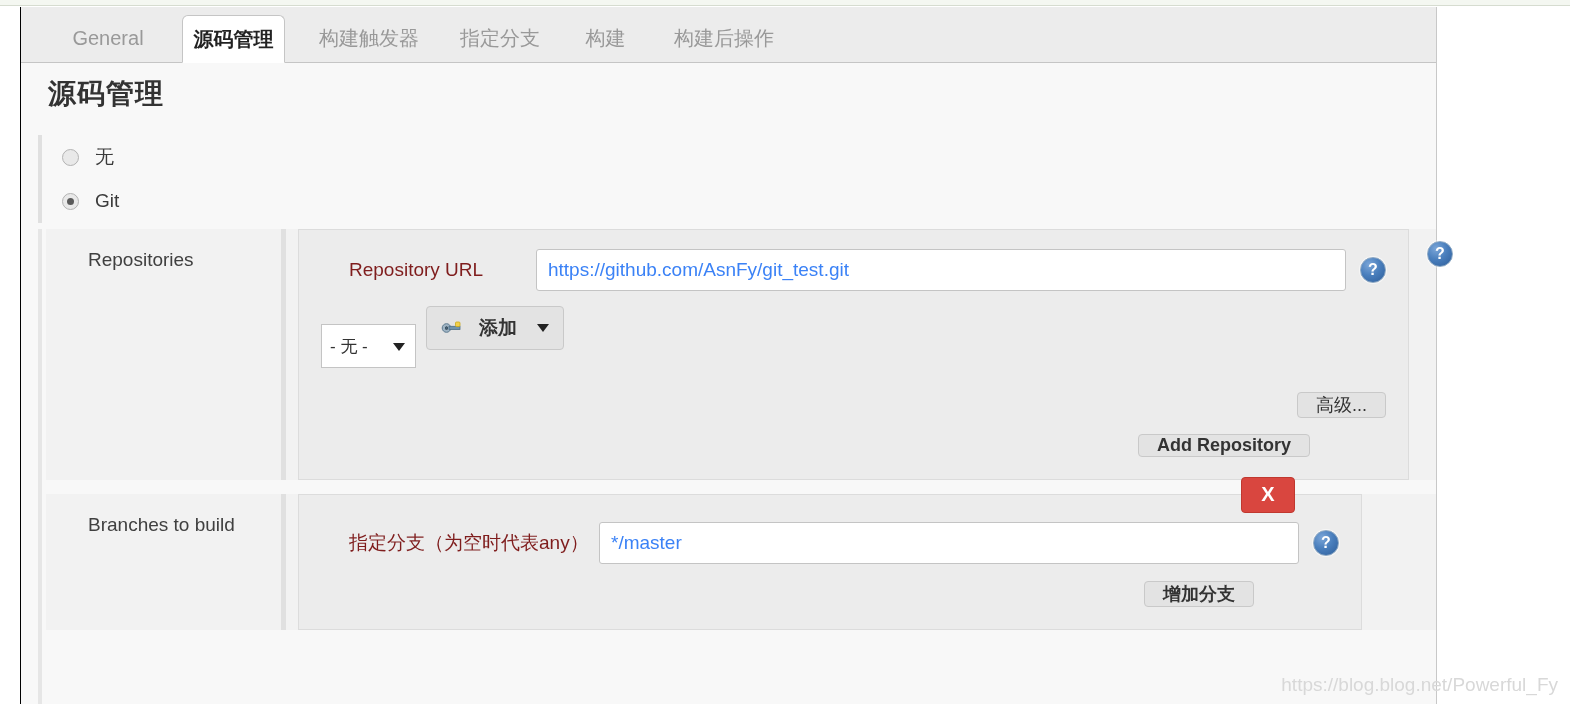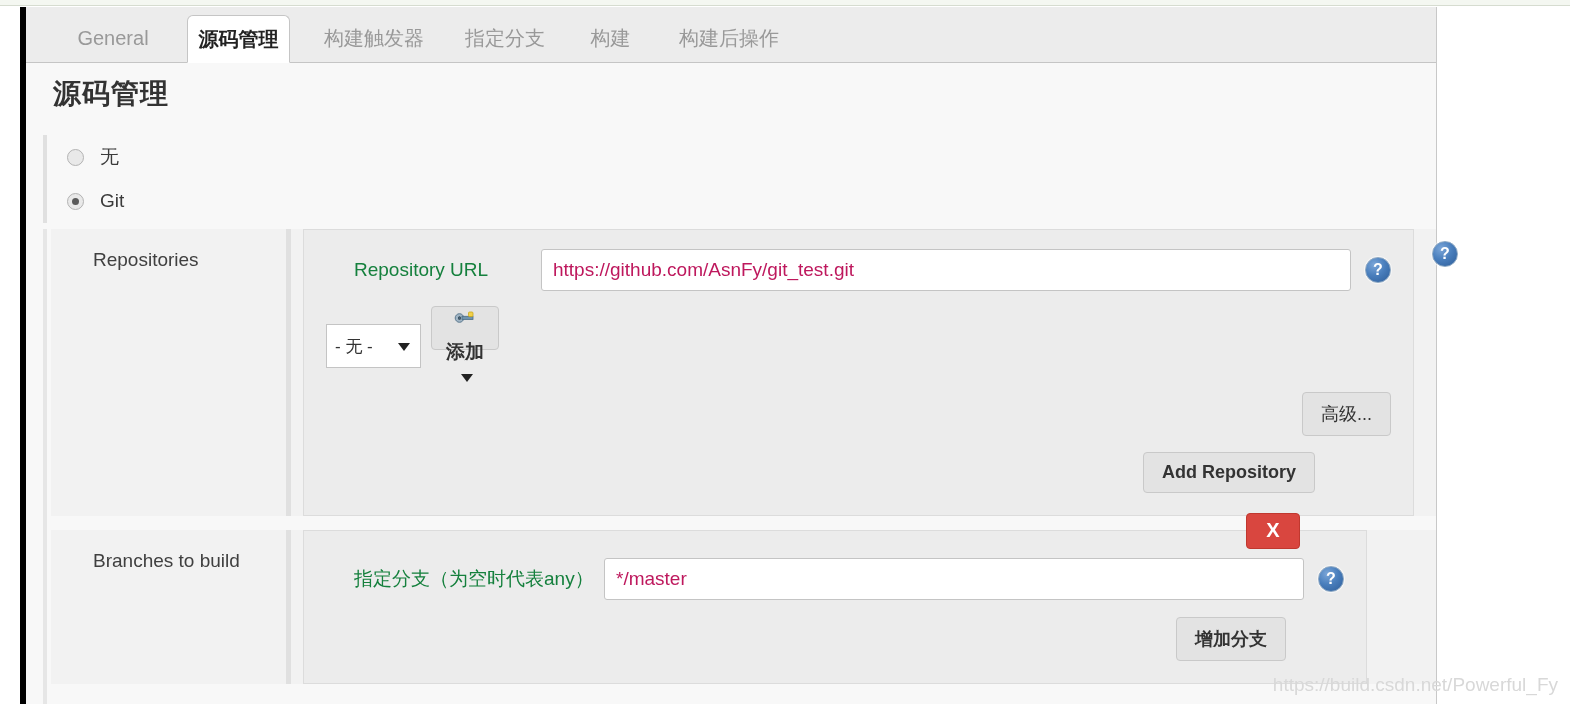--- a/index.html
+++ b/index.html
@@ -29,7 +29,7 @@
     left: 20px; top: 7px;
     width: 1417px; height: 697px;
     background: #f8f8f8;
-    border-left: 6px solid #000000;
+    border-left: 1px solid #000000;
     border-right: 1px solid #c8c8c8;
     box-sizing: border-box;
   }

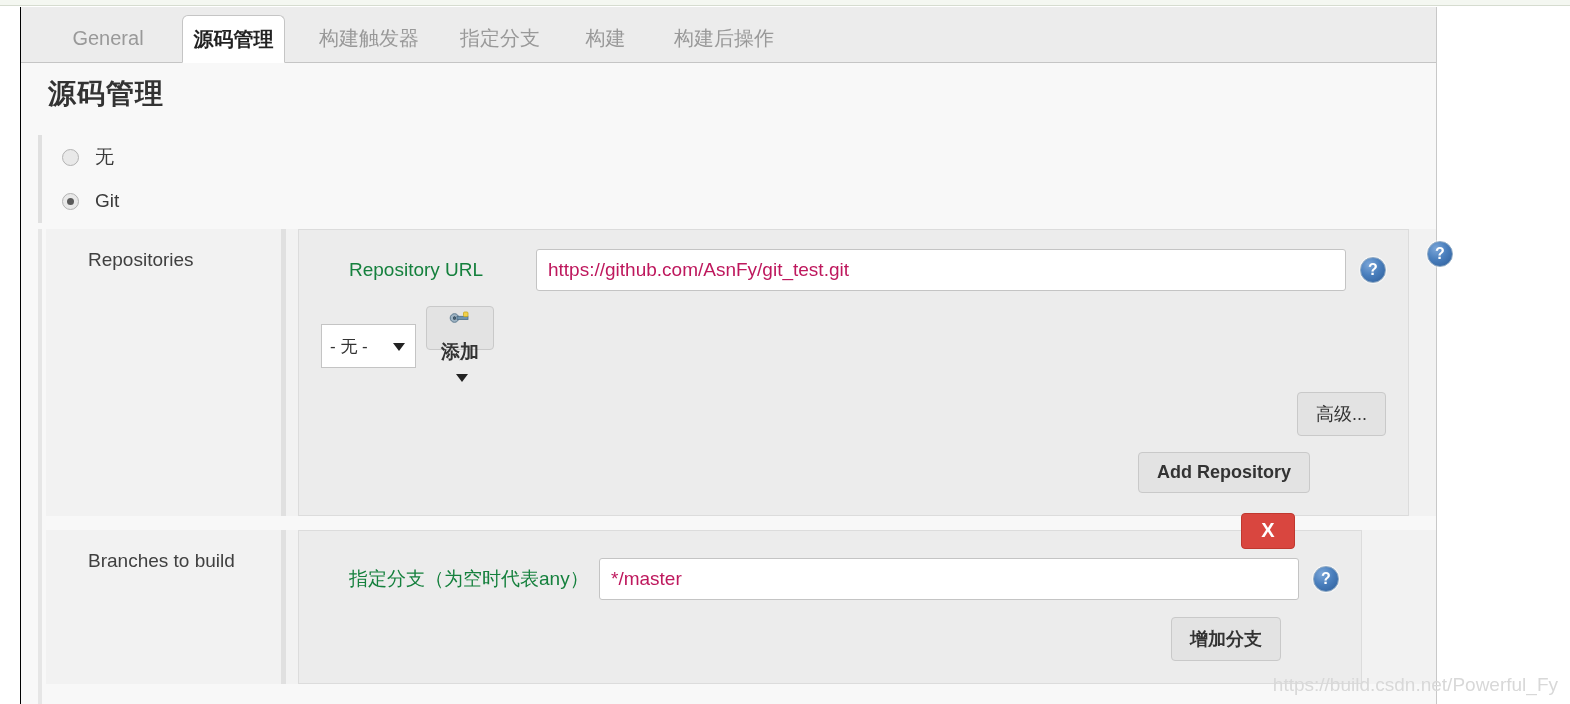--- a/index.html
+++ b/index.html
@@ -177,7 +177,7 @@
     width: 215px;
     flex: none;
     font-size: 19px;
-    color: #15803d;
+    color: #7f1d1d;
     padding-left: 28px;
     box-sizing: border-box;
   }

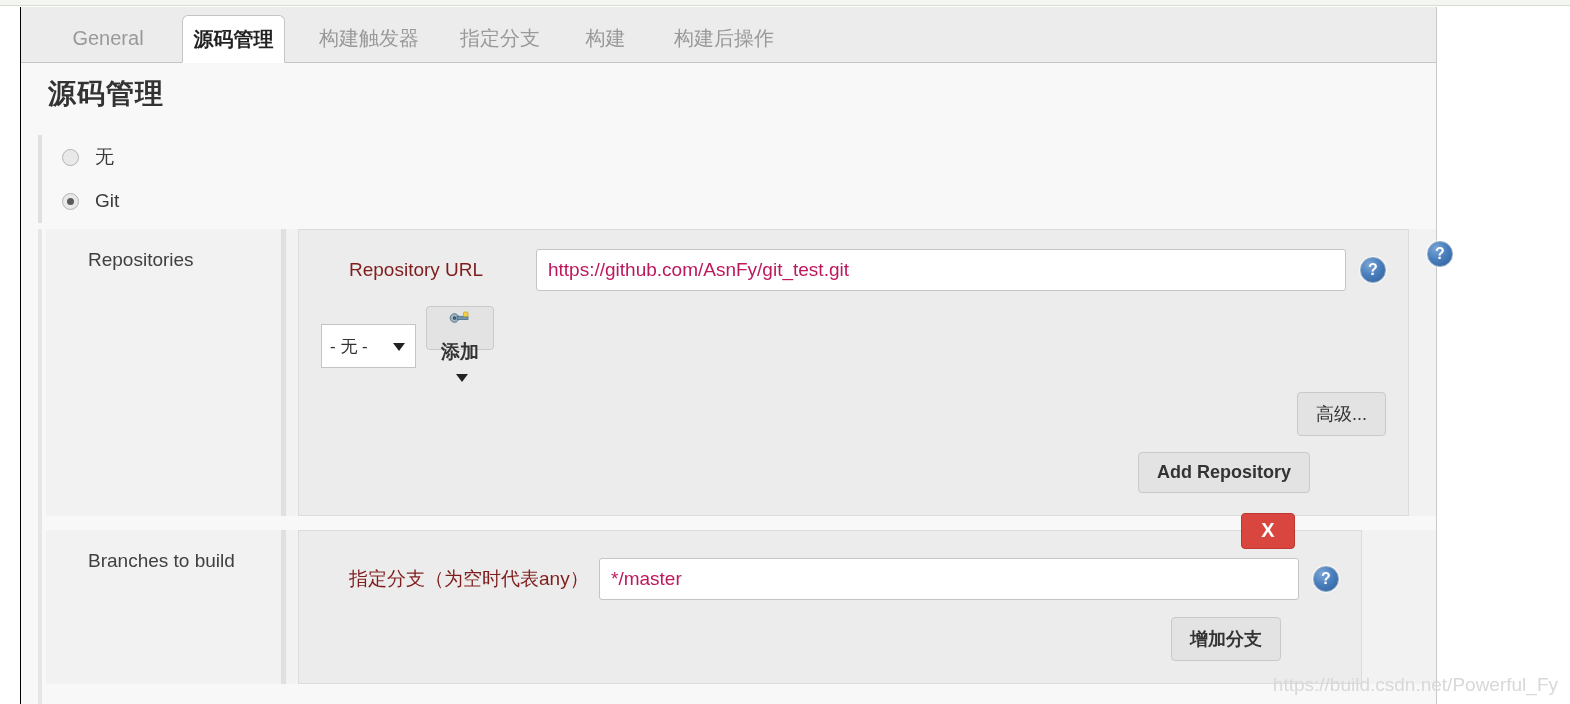--- a/index.html
+++ b/index.html
@@ -185,7 +185,7 @@
   .text-input {
     font-family: "Liberation Sans", "DejaVu Sans", sans-serif;
     font-size: 19px;
-    color: #be185d;
+    color: #3b82f6;
     background: #ffffff;
     border: 1px solid #c4c4c4;
     border-radius: 3px;

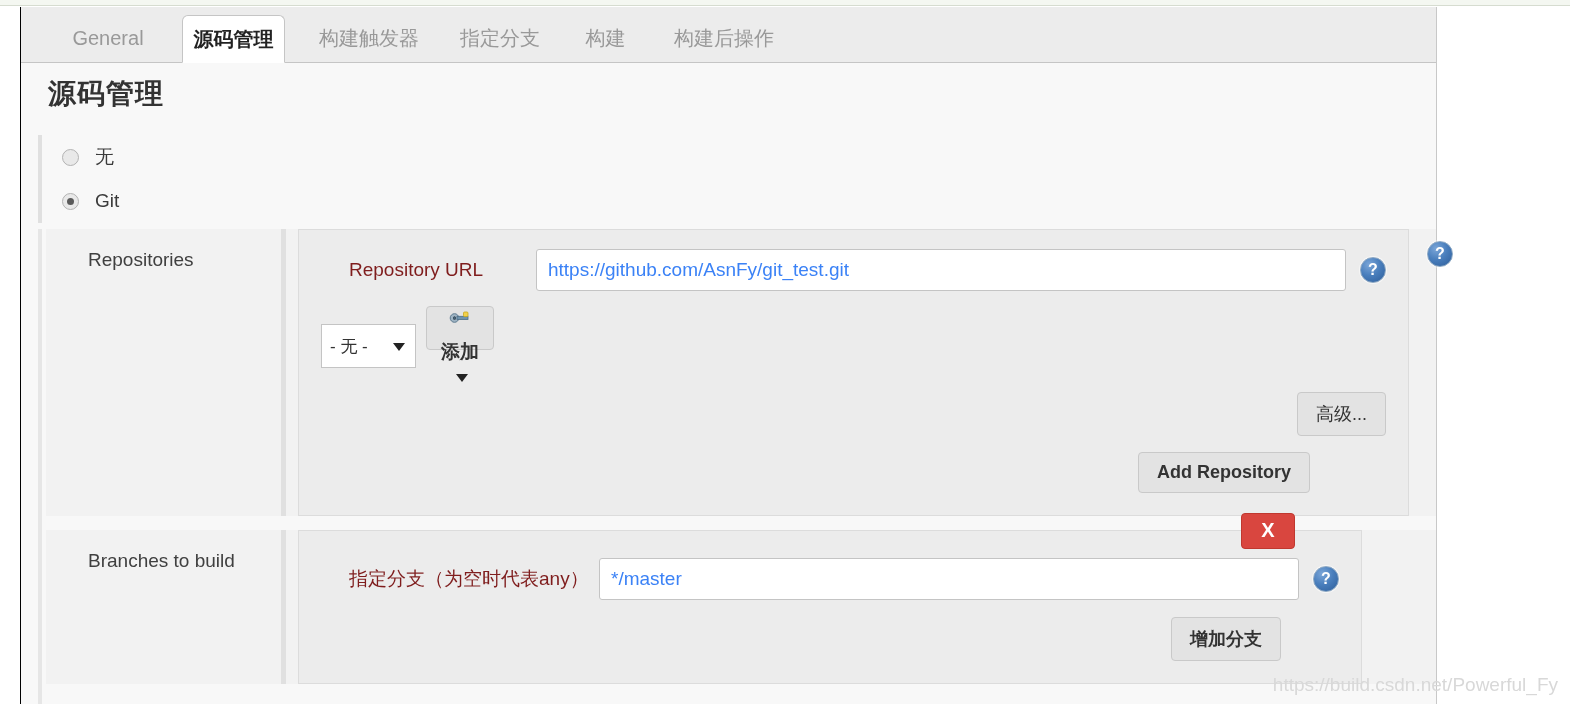--- a/index.html
+++ b/index.html
@@ -252,7 +252,7 @@
   .add-cred-btn {
     display: flex;
     align-items: center;
-    gap: 9px;
+    gap: 16px;
     background: #e3e3e3;
     border: 1px solid #c9c9c9;
     border-radius: 4px;
@@ -263,7 +263,6 @@
     font-size: 19px;
     font-weight: bold;
     color: #333333;
-    flex-direction: column;
   }
   .key-icon { flex: none; }
   .btn-caret {

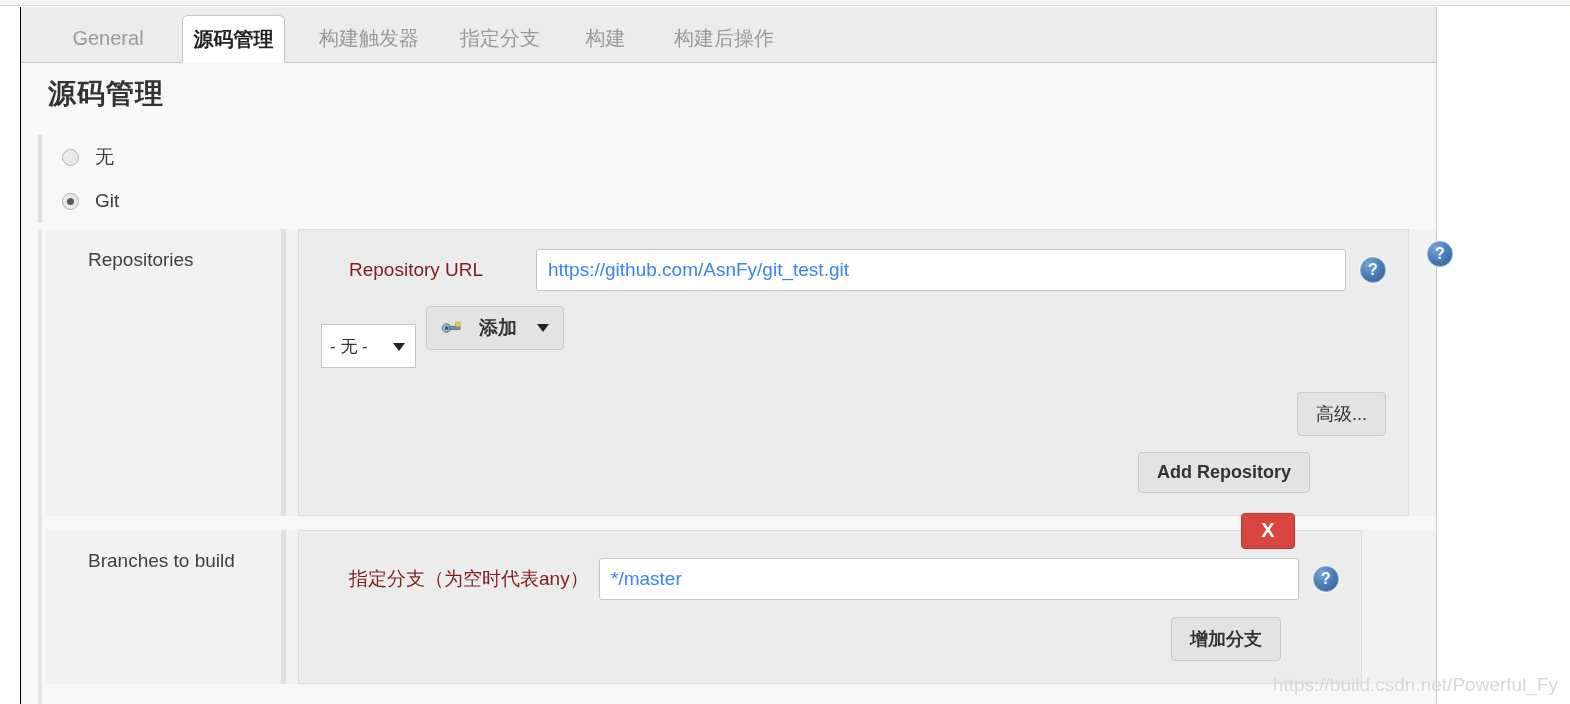--- a/index.html
+++ b/index.html
@@ -217,7 +217,7 @@
     background: #e3e3e3;
     border: 1px solid #c9c9c9;
     border-radius: 4px;
-    padding: 9px 18px;
+    padding: 0 18px;
     cursor: pointer;
     white-space: nowrap;
   }

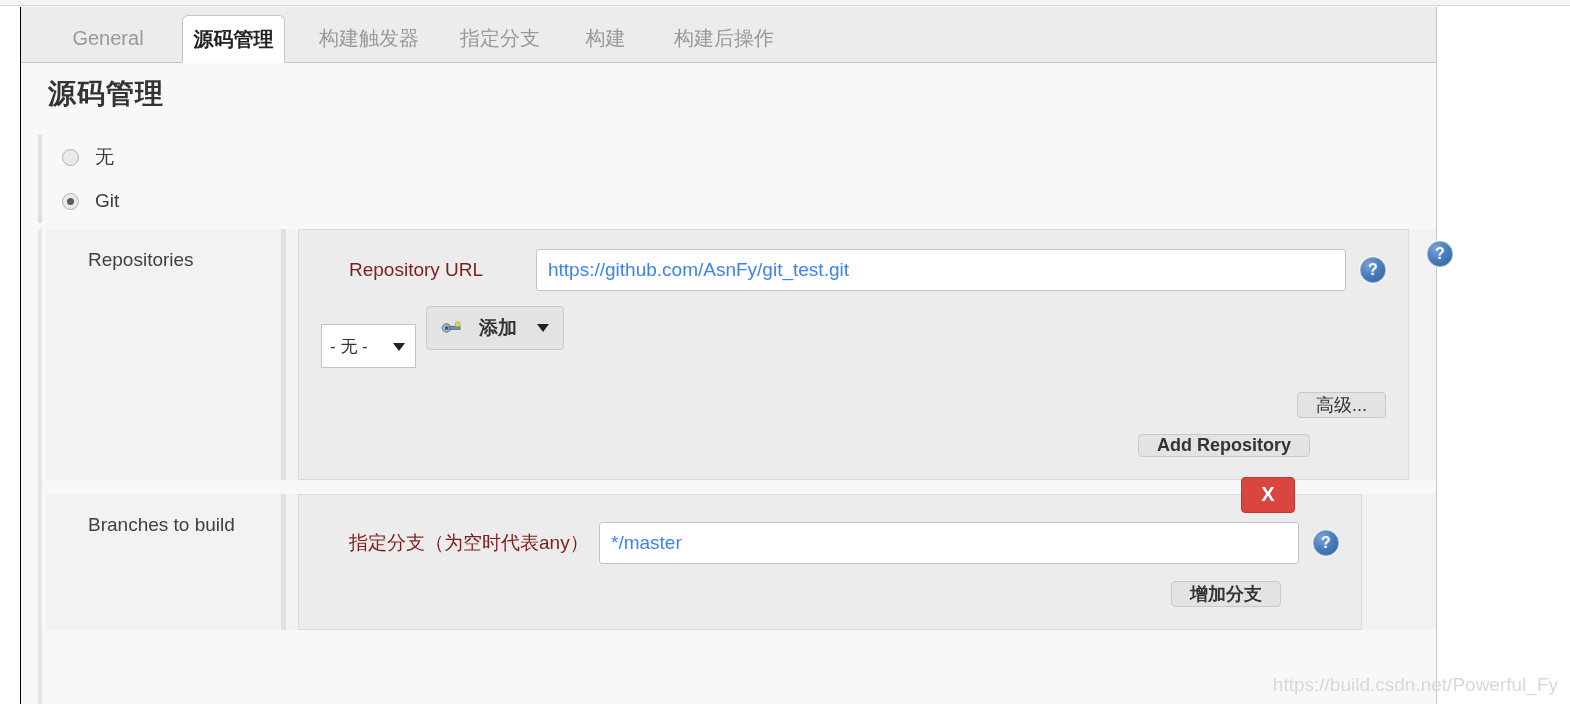--- a/index.html
+++ b/index.html
@@ -396,7 +396,7 @@
                 <span class="help-icon" style="margin-left:14px;">?</span>
               </div>
 
-              <div class="btn-row" style="margin-top:16px; margin-right:58px;">
+              <div class="btn-row" style="margin-top:16px; margin-right:85px;">
                 <button class="btn bold">增加分支</button>
               </div>
 

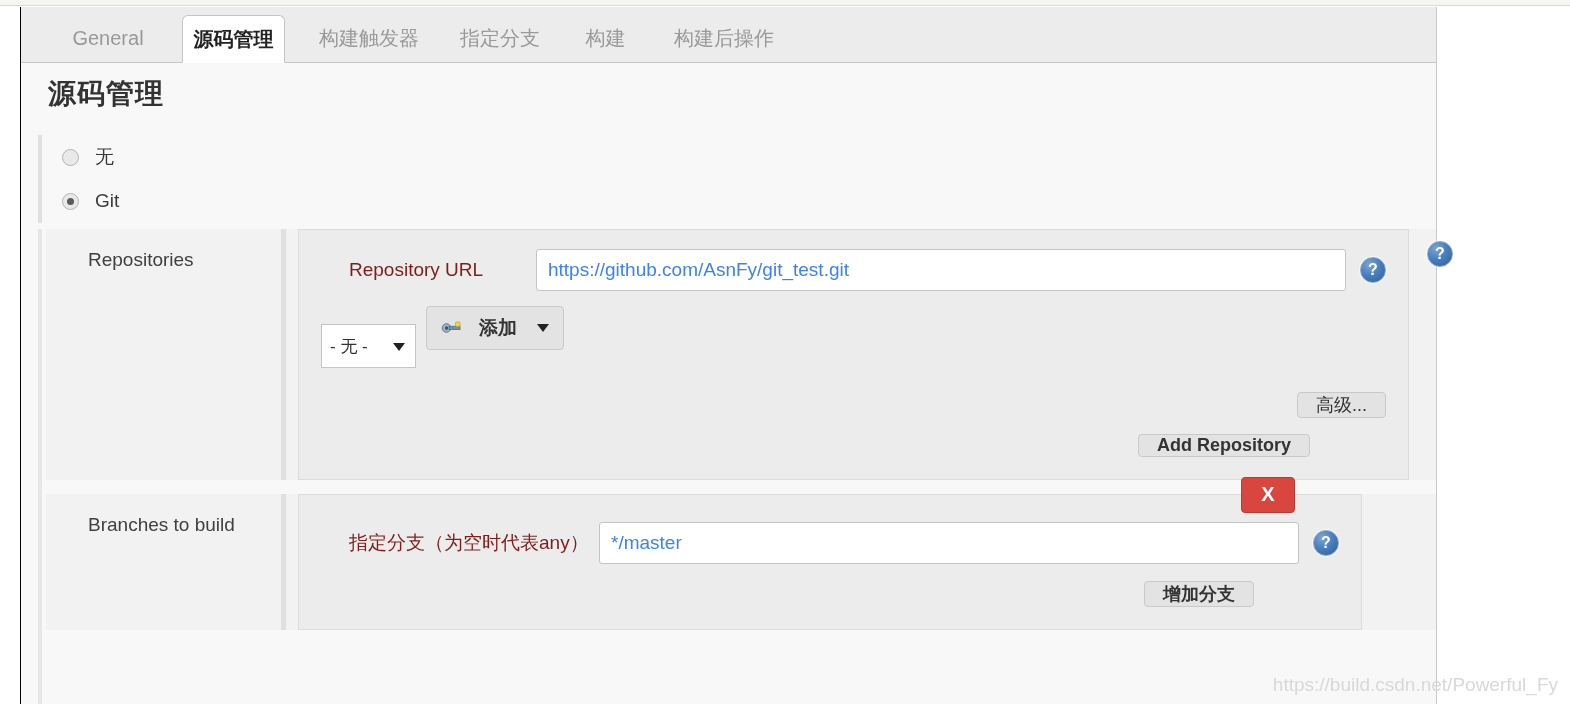--- a/index.html
+++ b/index.html
@@ -408,7 +408,7 @@
     </div>
   </div>
 
-  <div class="watermark">https://build.csdn.net/Powerful_Fy</div>
+  <div class="watermark">https://blog.blog.net/Powerful_Fy</div>
 </div>
 
 </body></html>

